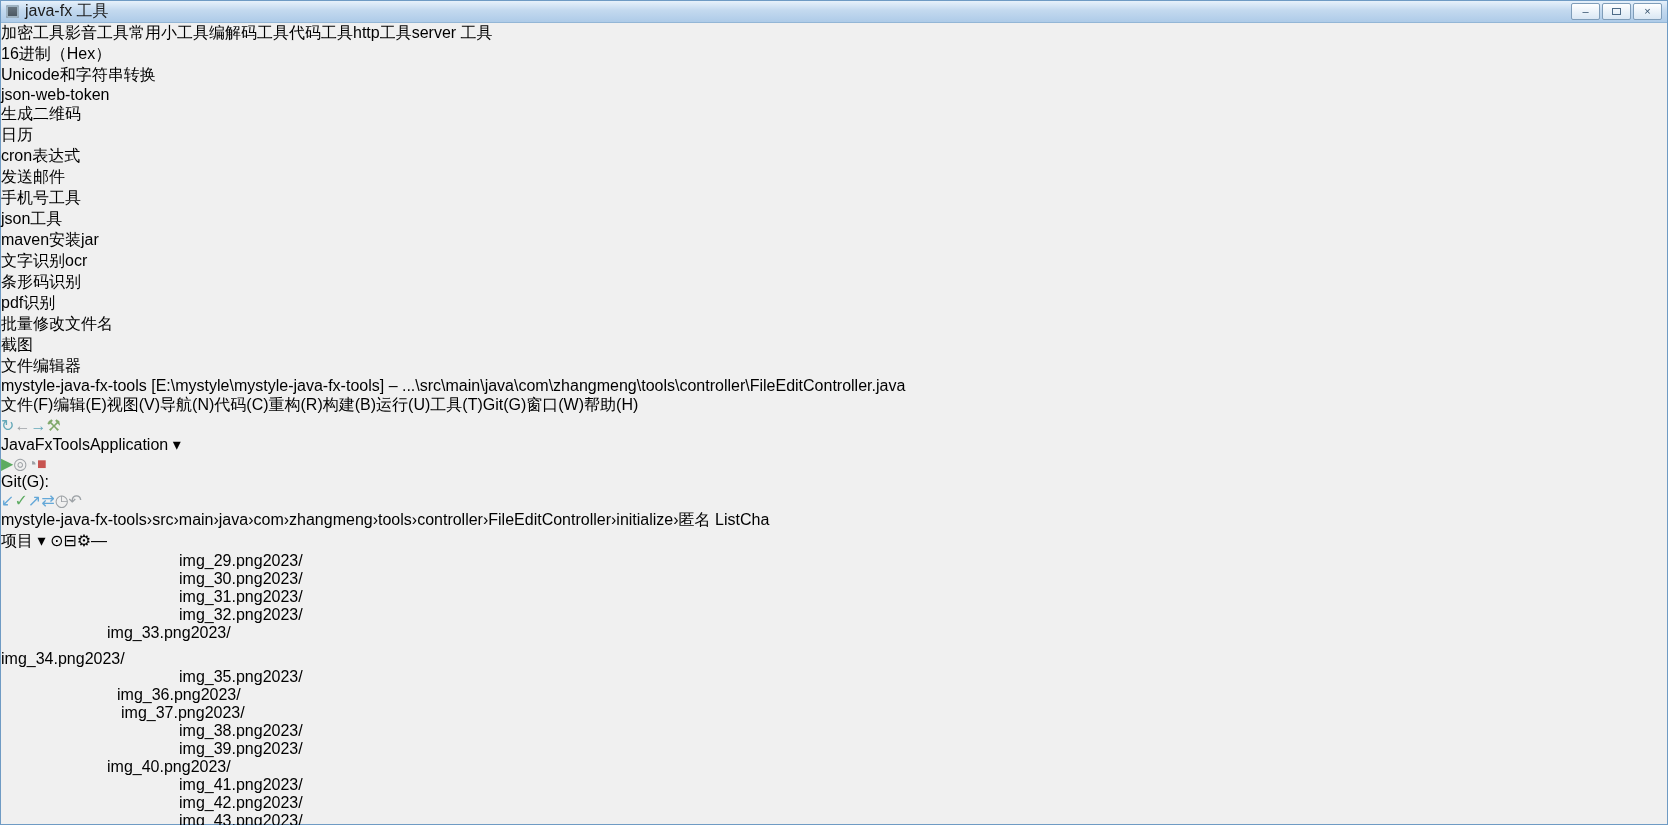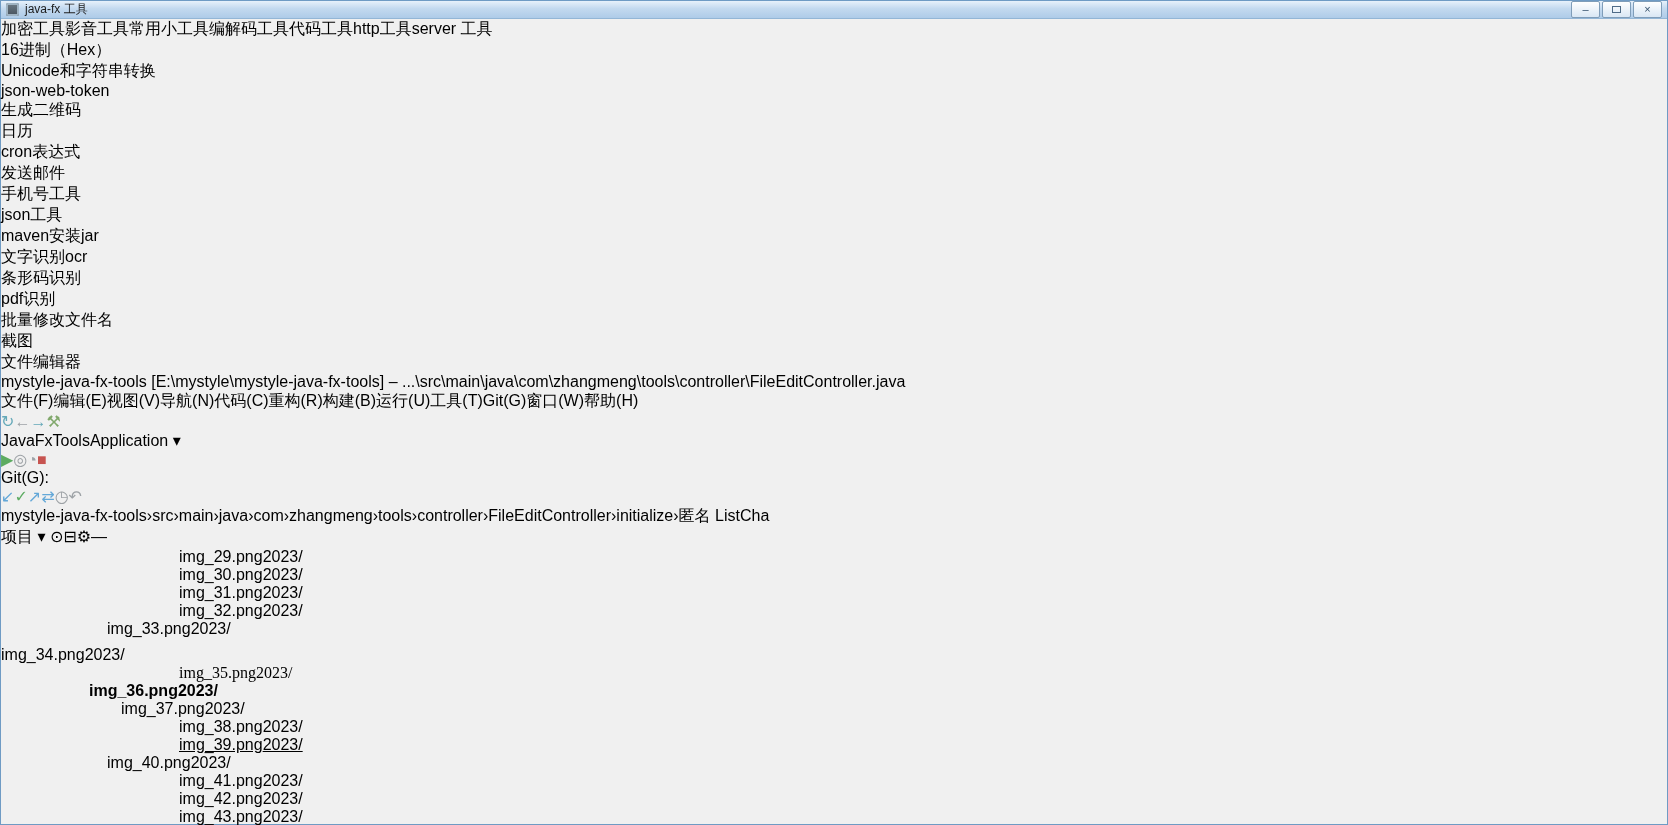--- a/index.html
+++ b/index.html
@@ -9,7 +9,7 @@
   
   .titlebar{height:22px;background:linear-gradient(#e7f1fb,#c3d9ef 45%,#aecbe8);display:flex;align-items:center;padding:0 5px;border-bottom:1px solid #93b6d6}
   .app-icon{width:13px;height:13px;background:linear-gradient(#6d7a85,#46525c);border-radius:2px;box-shadow:inset 0 0 0 2px #9fb3c2;flex:none}
-  .title-text{font-size:12px;color:#1c1c1c;margin-left:6px}
+  .title-text{font-size:16px;color:#1c1c1c;margin-left:6px}
   .win-controls{margin-left:auto;display:flex;gap:2px}
   .win-btn{width:29px;height:17px;border:1px solid #7f9db9;border-radius:2px;background:linear-gradient(#ffffff,#d9e7f4);font-size:11px;line-height:14px;text-align:center;color:#33506b}
   .win-btn .maxbox{display:inline-block;width:9px;height:7px;border:1px solid #4e6b87;margin-top:4px}

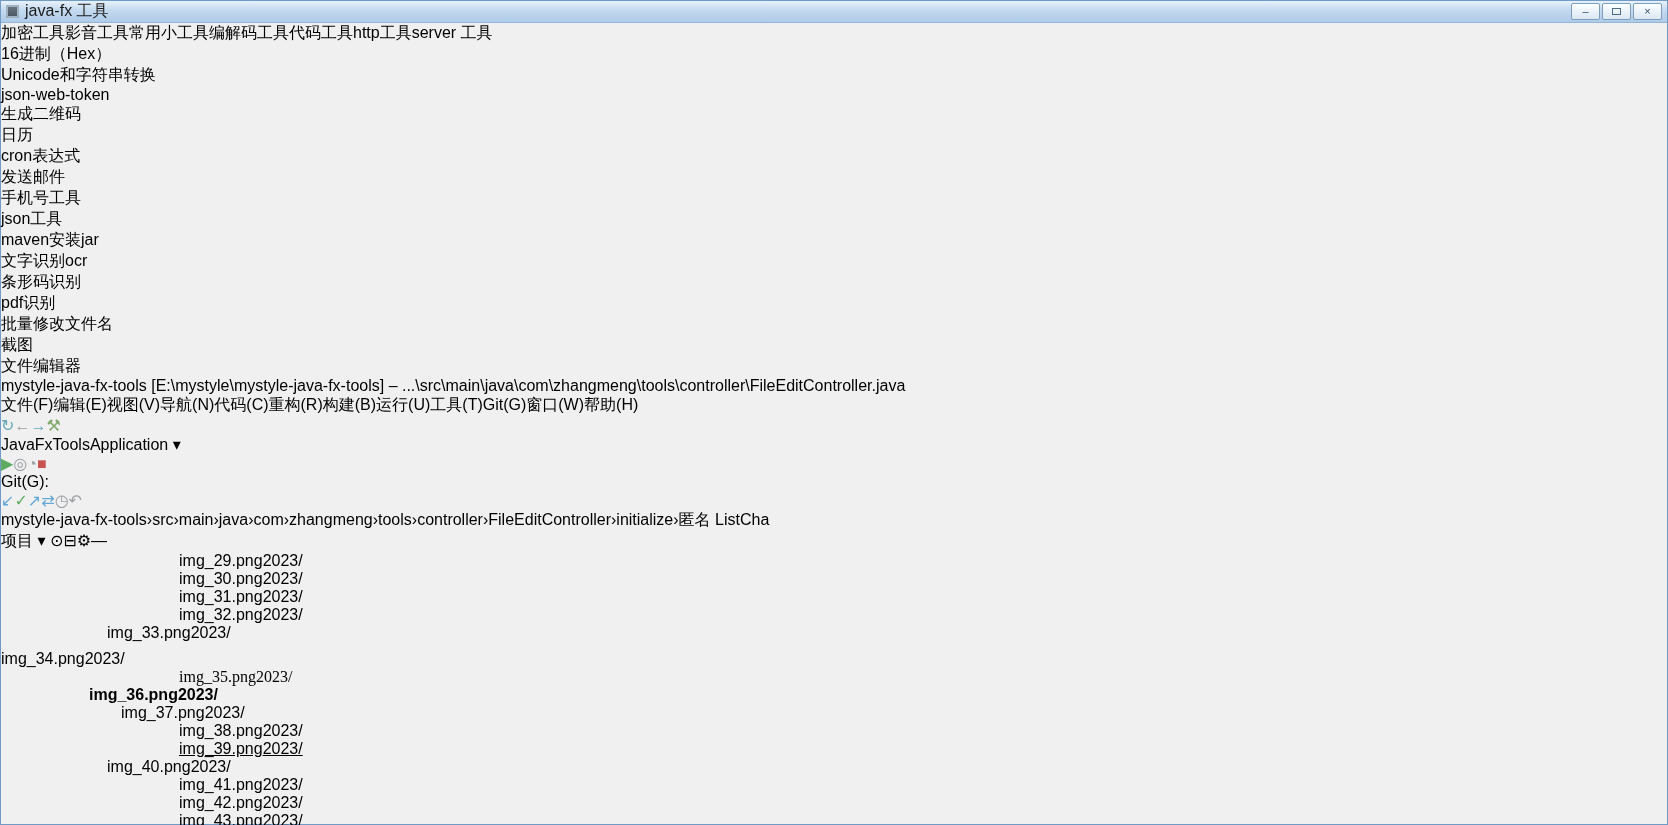--- a/index.html
+++ b/index.html
@@ -157,7 +157,7 @@
               <div class="tree-row" style="padding-left: 178px;"><span class="fi img-ic"></span><span class="t-name">img_32.png</span><span class="t-date">2023/</span></div>
               <div class="tree-row" style="padding-left: 106px;"><span class="fi img-ic"></span><span class="t-name">img_33.png</span><span class="t-date">2023/</span></div>
               <div class="tree-row" style=" margin-top: 8px;"><span class="fi img-ic"></span><span class="t-name">img_34.png</span><span class="t-date">2023/</span></div>
-              <div class="tree-row" style="padding-left: 178px; font-family: Liberation Serif, serif;"><span class="fi img-ic"></span><span class="t-name">img_35.png</span><span class="t-date">2023/</span></div>
+              <div class="tree-row" style="padding-left: 178px;"><span class="fi img-ic"></span><span class="t-name">img_35.png</span><span class="t-date">2023/</span></div>
               <div class="tree-row" style="padding-left: 88px; font-weight: bold;"><span class="fi img-ic"></span><span class="t-name">img_36.png</span><span class="t-date">2023/</span></div>
               <div class="tree-row" style="padding-left: 120px;"><span class="fi img-ic"></span><span class="t-name">img_37.png</span><span class="t-date">2023/</span></div>
               <div class="tree-row" style="padding-left: 178px;"><span class="fi img-ic"></span><span class="t-name">img_38.png</span><span class="t-date">2023/</span></div>

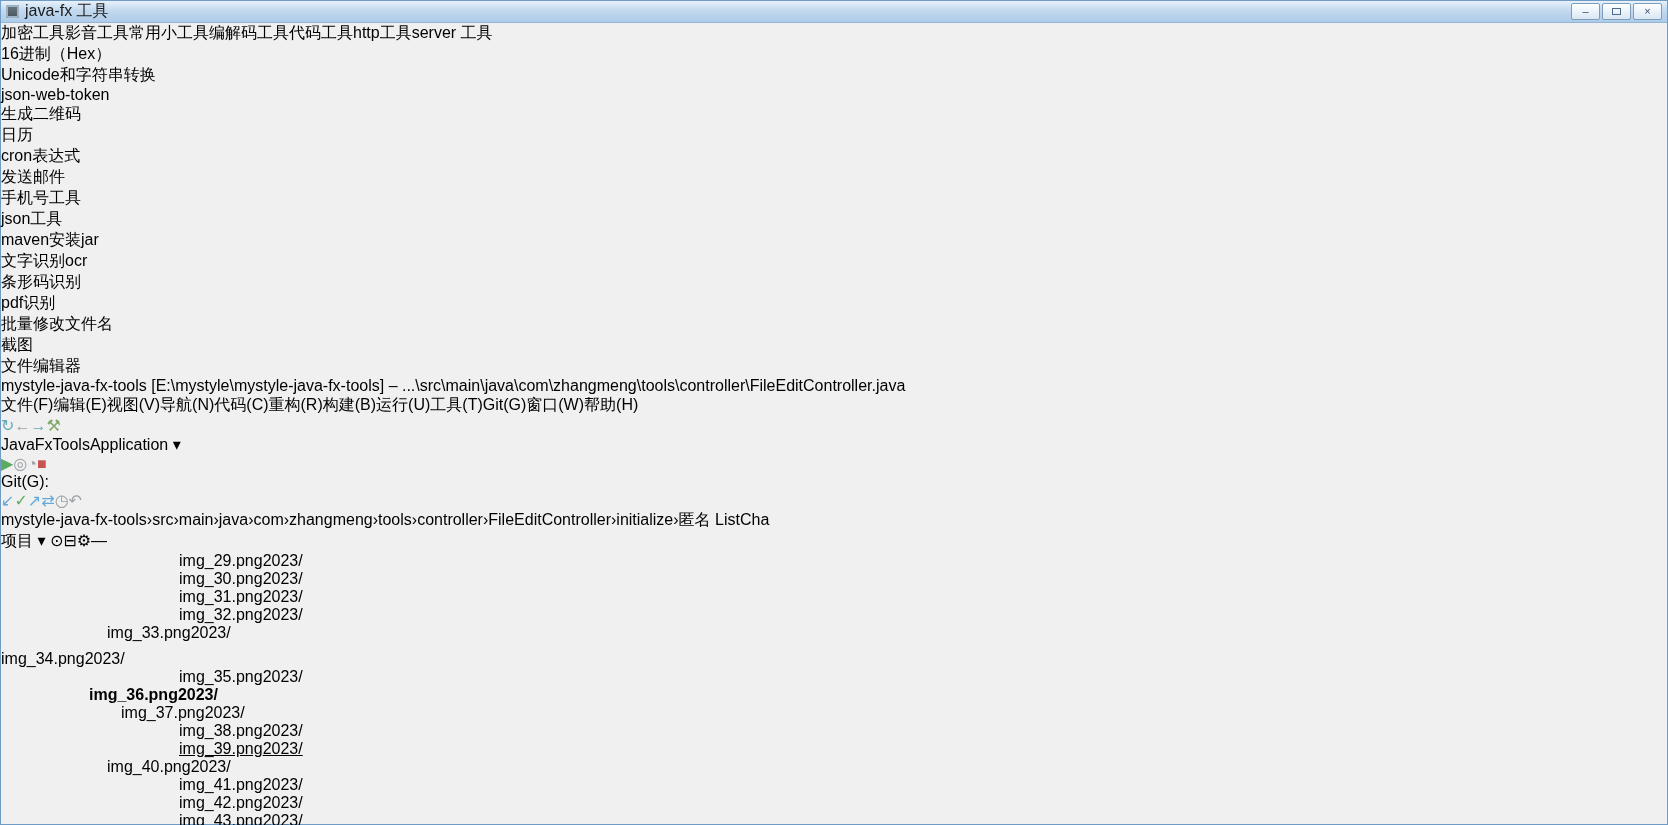--- a/index.html
+++ b/index.html
@@ -158,7 +158,7 @@
               <div class="tree-row" style="padding-left: 106px;"><span class="fi img-ic"></span><span class="t-name">img_33.png</span><span class="t-date">2023/</span></div>
               <div class="tree-row" style=" margin-top: 8px;"><span class="fi img-ic"></span><span class="t-name">img_34.png</span><span class="t-date">2023/</span></div>
               <div class="tree-row" style="padding-left: 178px;"><span class="fi img-ic"></span><span class="t-name">img_35.png</span><span class="t-date">2023/</span></div>
-              <div class="tree-row" style="padding-left: 88px; font-weight: bold;"><span class="fi img-ic"></span><span class="t-name">img_36.png</span><span class="t-date">2023/</span></div>
+              <div class="tree-row" style="padding-left: 116px;"><span class="fi img-ic"></span><span class="t-name">img_36.png</span><span class="t-date">2023/</span></div>
               <div class="tree-row" style="padding-left: 120px;"><span class="fi img-ic"></span><span class="t-name">img_37.png</span><span class="t-date">2023/</span></div>
               <div class="tree-row" style="padding-left: 178px;"><span class="fi img-ic"></span><span class="t-name">img_38.png</span><span class="t-date">2023/</span></div>
               <div class="tree-row" style="padding-left: 178px; text-decoration: underline;"><span class="fi img-ic"></span><span class="t-name">img_39.png</span><span class="t-date">2023/</span></div>

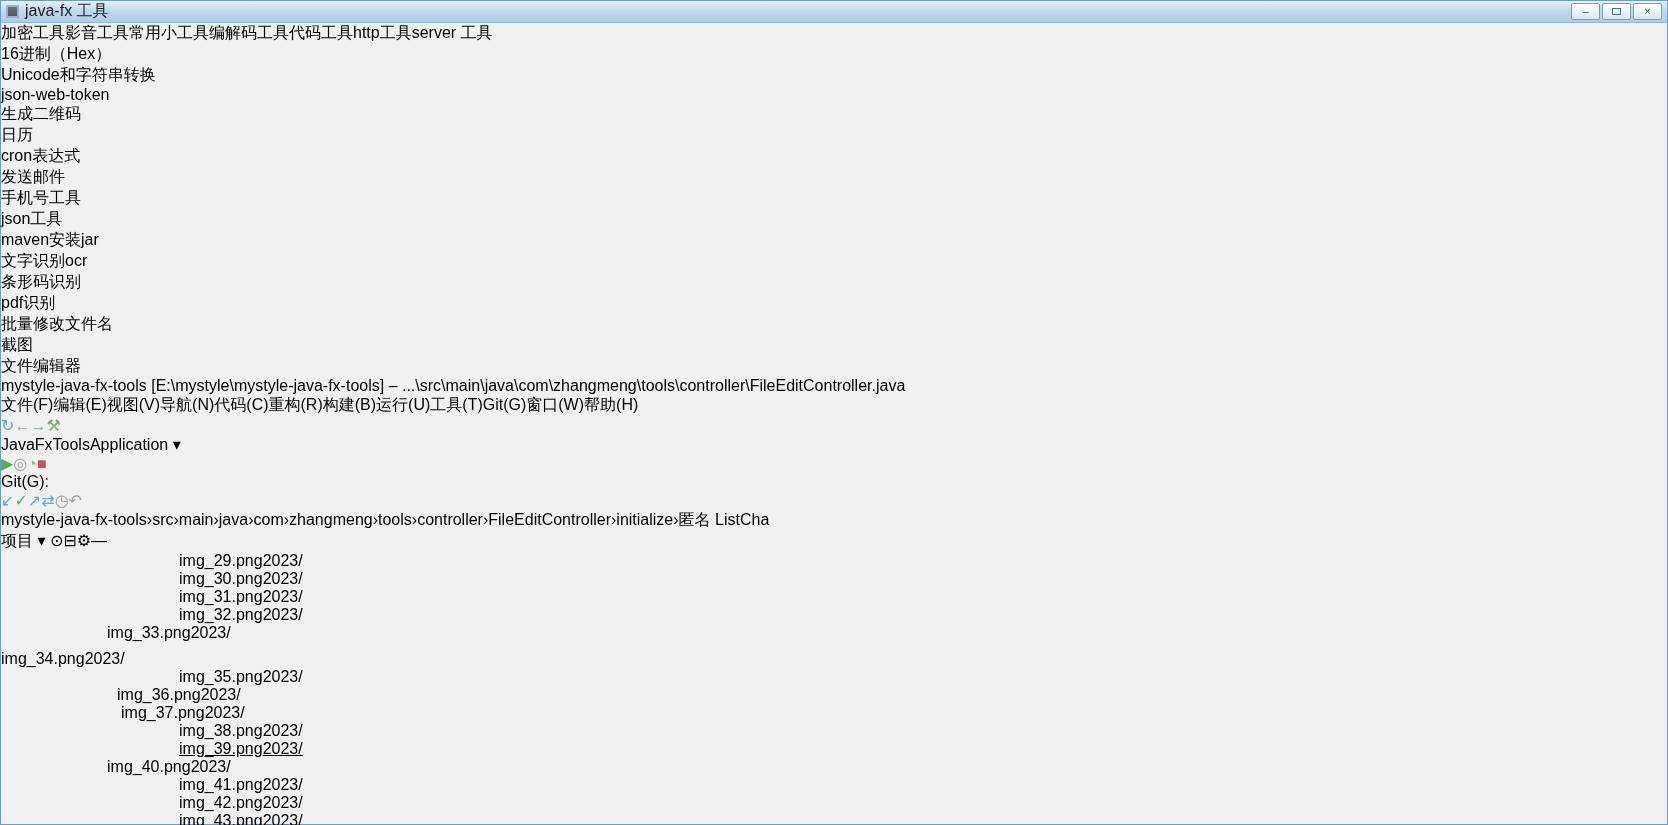--- a/index.html
+++ b/index.html
@@ -161,7 +161,7 @@
               <div class="tree-row" style="padding-left: 116px;"><span class="fi img-ic"></span><span class="t-name">img_36.png</span><span class="t-date">2023/</span></div>
               <div class="tree-row" style="padding-left: 120px;"><span class="fi img-ic"></span><span class="t-name">img_37.png</span><span class="t-date">2023/</span></div>
               <div class="tree-row" style="padding-left: 178px;"><span class="fi img-ic"></span><span class="t-name">img_38.png</span><span class="t-date">2023/</span></div>
-              <div class="tree-row" style="padding-left: 178px; text-decoration: underline;"><span class="fi img-ic"></span><span class="t-name">img_39.png</span><span class="t-date">2023/</span></div>
+              <div class="tree-row" style="padding-left: 178px;"><span class="fi img-ic"></span><span class="t-name">img_39.png</span><span class="t-date">2023/</span></div>
               <div class="tree-row" style="padding-left: 106px;"><span class="fi img-ic"></span><span class="t-name">img_40.png</span><span class="t-date">2023/</span></div>
               <div class="tree-row" style="padding-left: 178px;"><span class="fi img-ic"></span><span class="t-name">img_41.png</span><span class="t-date">2023/</span></div>
               <div class="tree-row" style="padding-left: 178px;"><span class="fi img-ic"></span><span class="t-name">img_42.png</span><span class="t-date">2023/</span></div>

